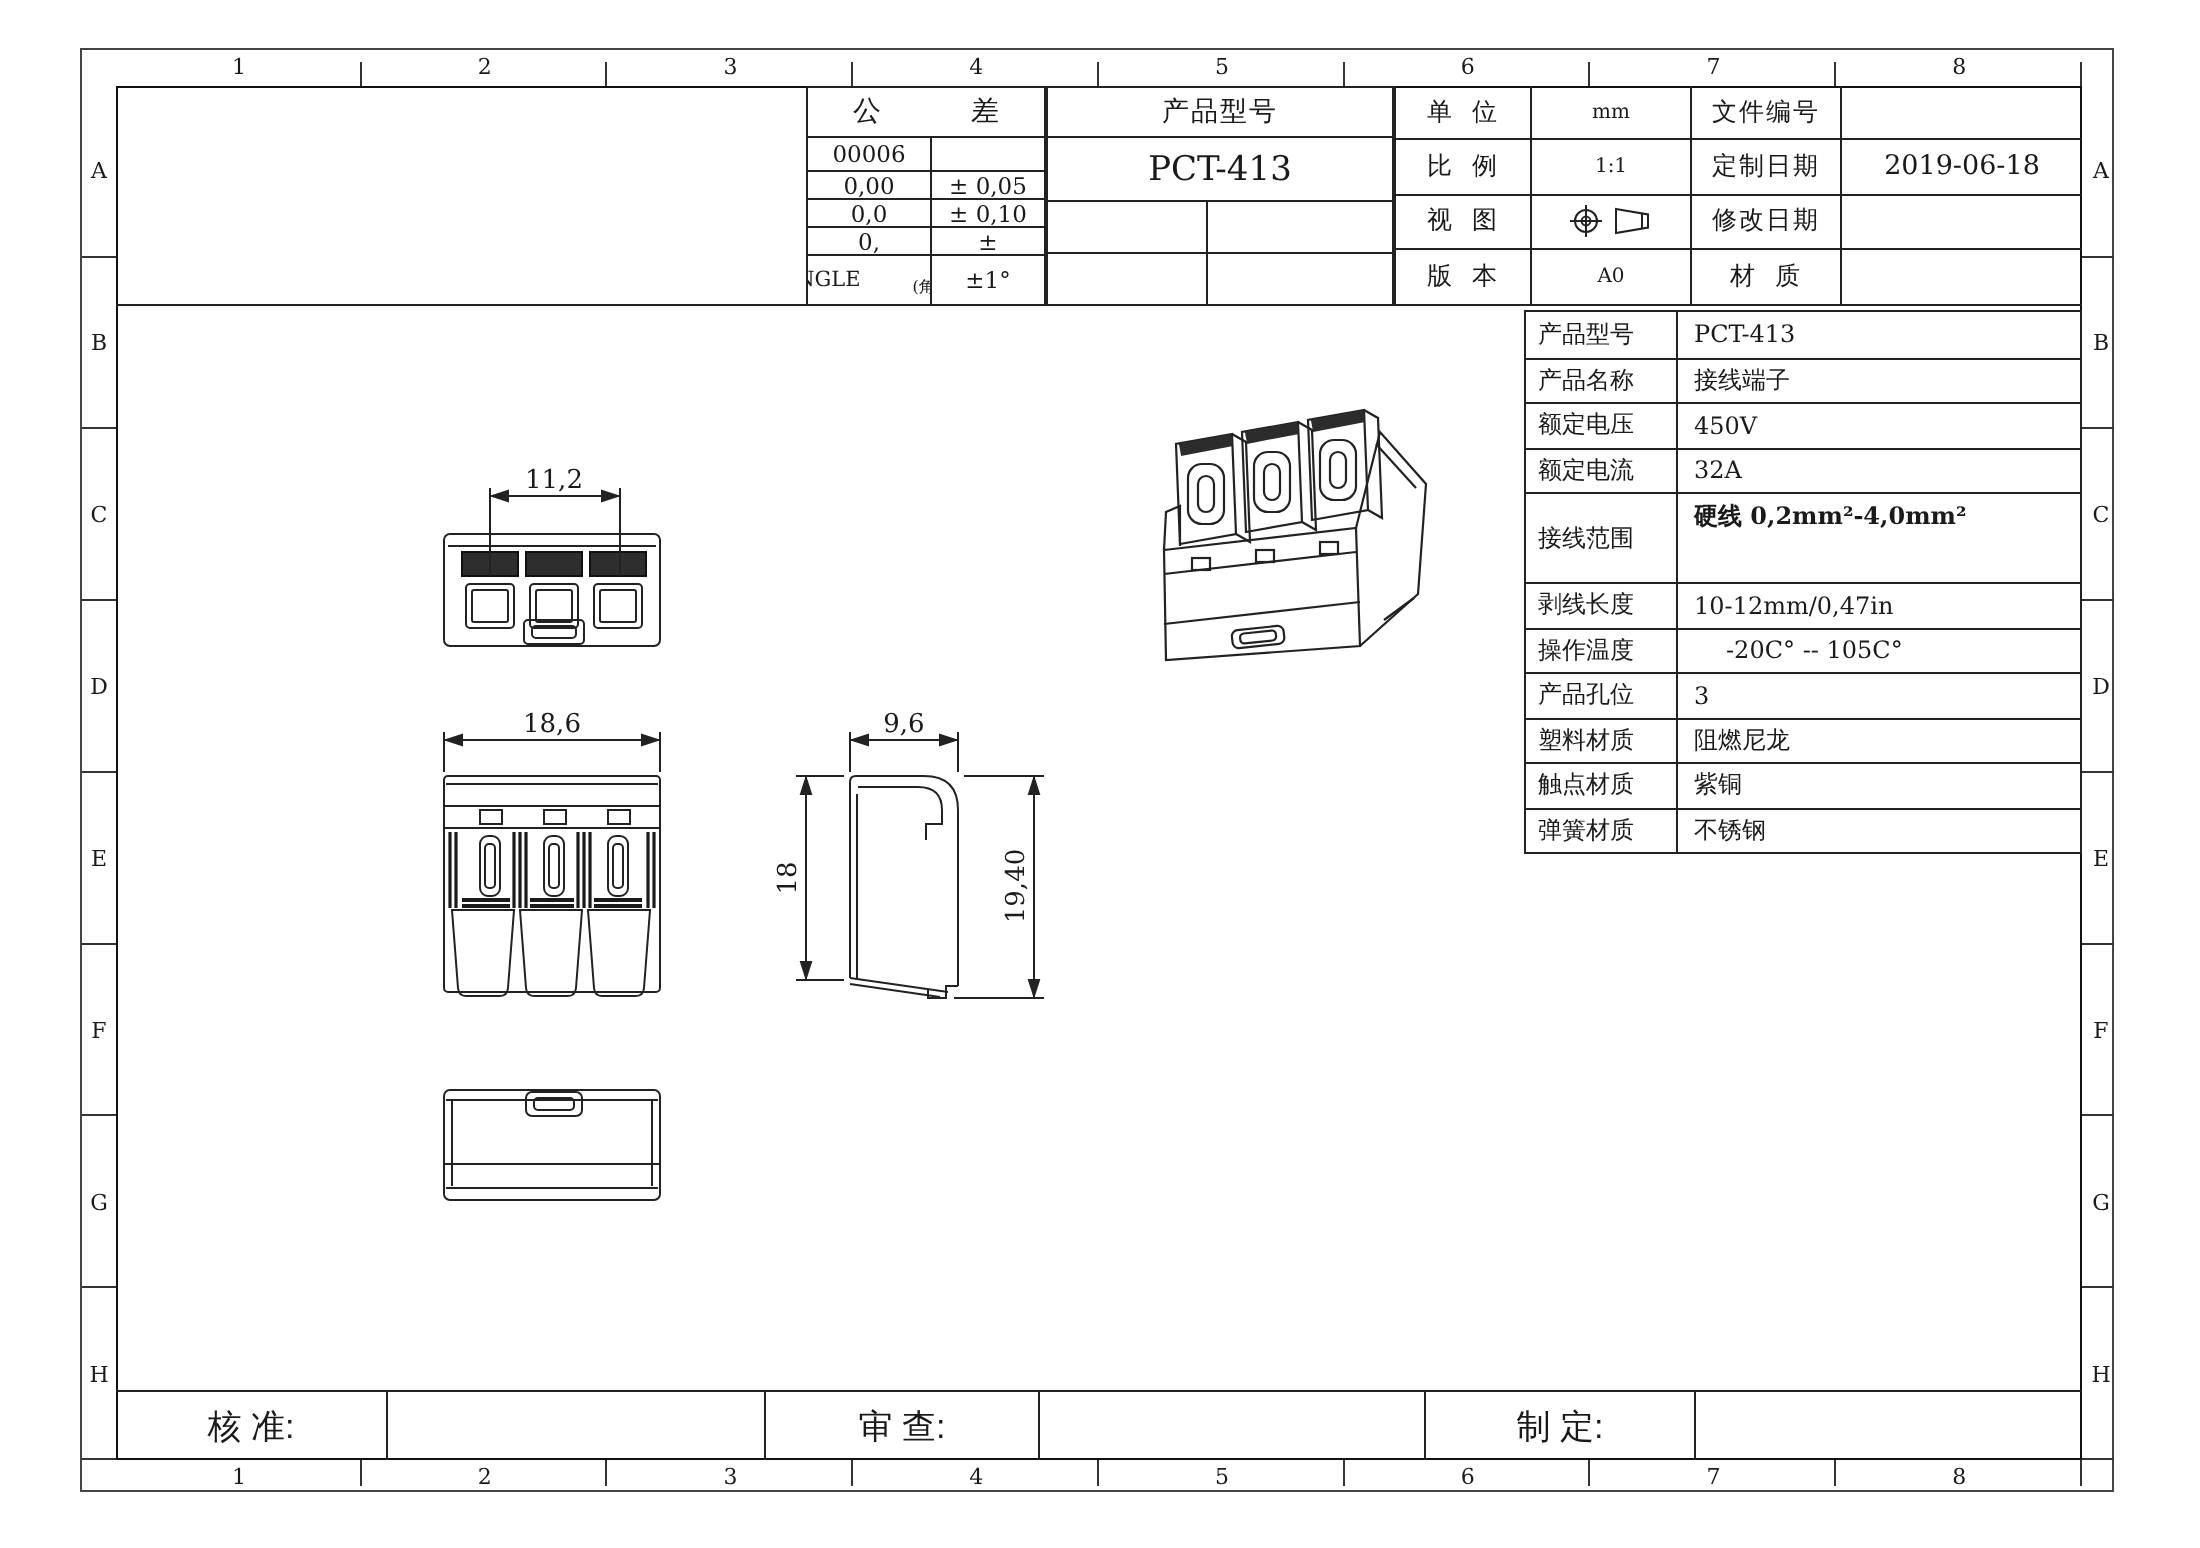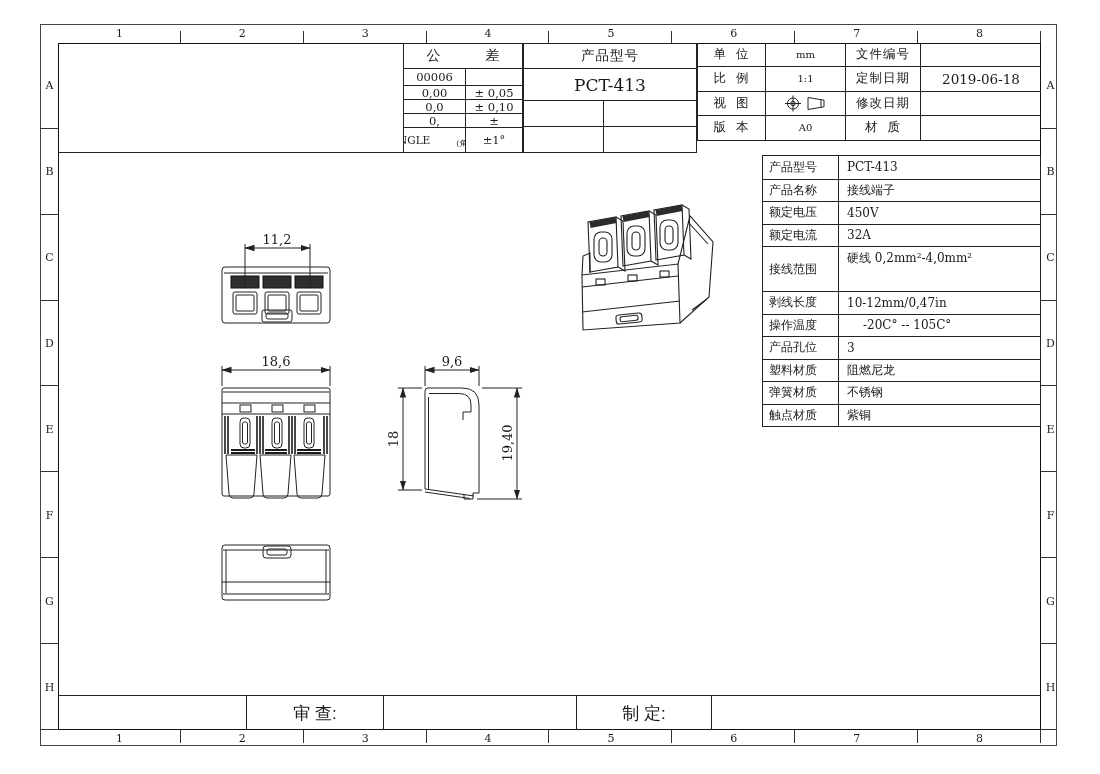--- a/index.html
+++ b/index.html
@@ -49,7 +49,7 @@
   .product-block .p-empty > div:first-child { border-right:1px solid #222; }
   .product-block .p-empty.mid { border-bottom:1px solid #222; }
 
-  .info-block { left:697px; top:43px; width:344px; height:98px; border-left:1px solid #222;
+  .info-block { left:697px; top:43px; width:344px; height:110px; border-left:1px solid #222;
                border-bottom:1px solid #222; display:grid;
                grid-template-columns:68px 80px 75px 1fr; grid-template-rows:repeat(4,1fr);text-align:right; }
   .info-block .cell { border-right:1px solid #222; border-bottom:1px solid #222; }

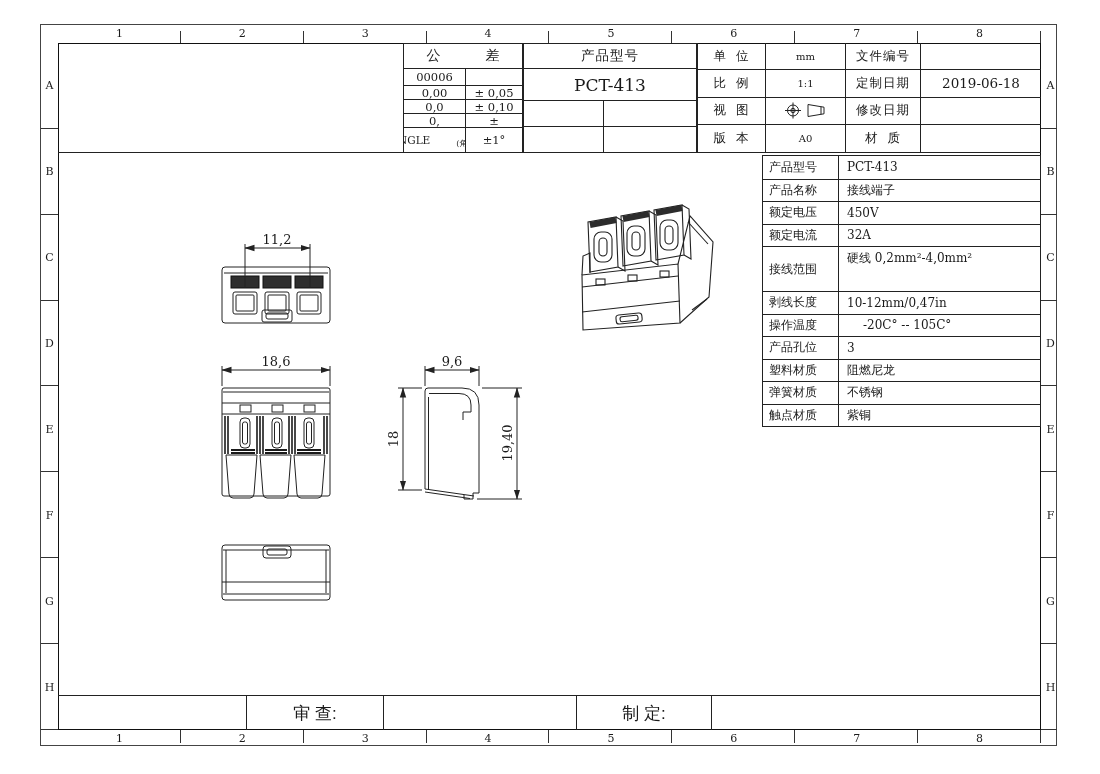--- a/index.html
+++ b/index.html
@@ -67,7 +67,7 @@
                 padding-left:6px; font-size:12px; white-space:pre; }
   .spec-value { flex:1; display:flex; align-items:center; padding-left:8px; font-size:12px;
                 font-family:"DejaVu Serif",serif; white-space:pre; }
-  .spec-vstack { flex:1; display:flex; flex-direction:row; }
+  .spec-vstack { flex:1; display:flex; flex-direction:row;font-weight:bold; }
   .spec-vstack .spec-value { height:22.5px; flex:none; }
   .spec-vstack .spec-value + .spec-value { border-top:1px solid #222; }
 

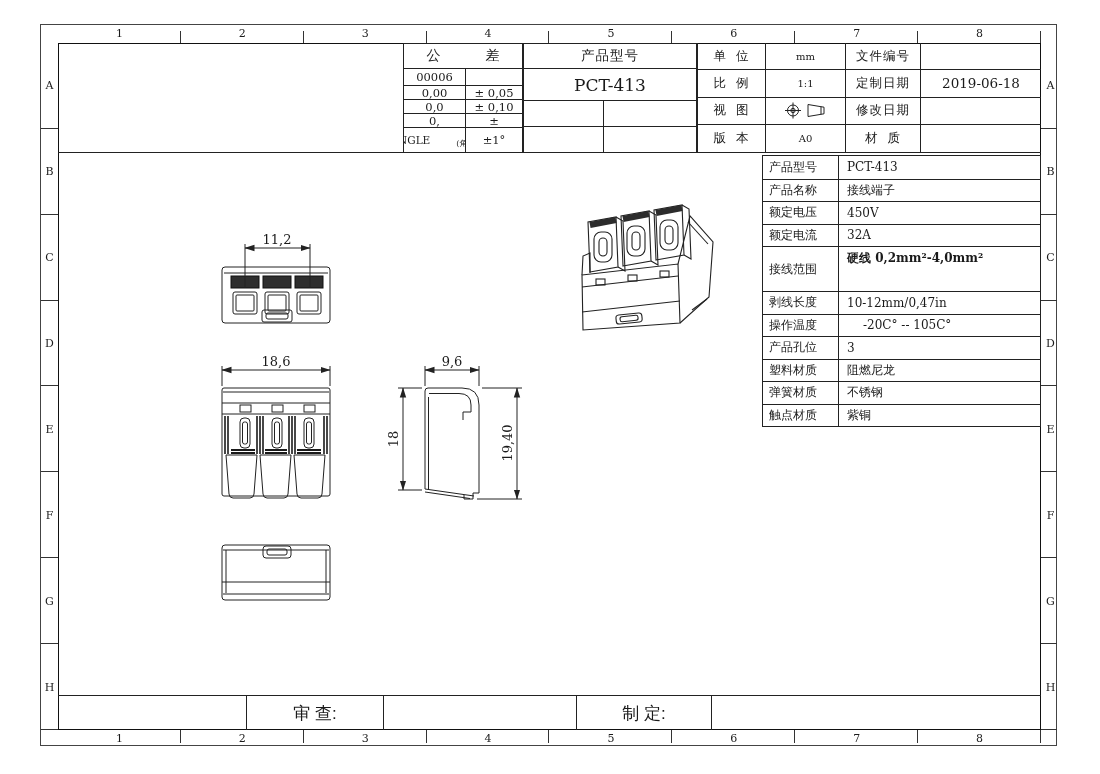--- a/index.html
+++ b/index.html
@@ -239,12 +239,12 @@
     <div class="spec-value">阻燃尼龙</div>
   </div>
   <div class="spec-row">
+    <div class="spec-label">触点材质</div>
+    <div class="spec-value">紫铜</div>
+  </div>
+  <div class="spec-row">
     <div class="spec-label">弹簧材质</div>
     <div class="spec-value">不锈钢</div>
-  </div>
-  <div class="spec-row">
-    <div class="spec-label">触点材质</div>
-    <div class="spec-value">紫铜</div>
   </div>
 </div>
 

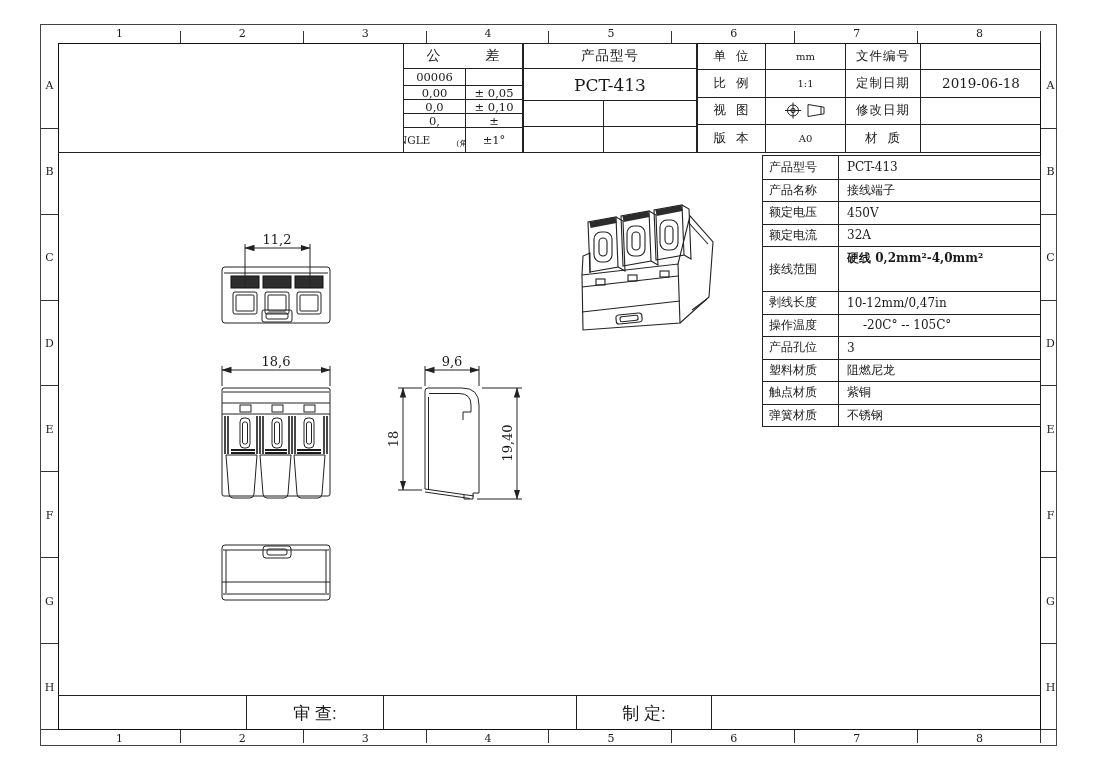--- a/index.html
+++ b/index.html
@@ -249,6 +249,7 @@
 </div>
 
 <div class="abs signoff">
+  <div class="so-cell" style="width:136px;">核 准:</div>
   <div class="so-cell" style="width:189px;"></div>
   <div class="so-cell" style="width:137px;">审 查:</div>
   <div class="so-cell" style="width:193px;"></div>

